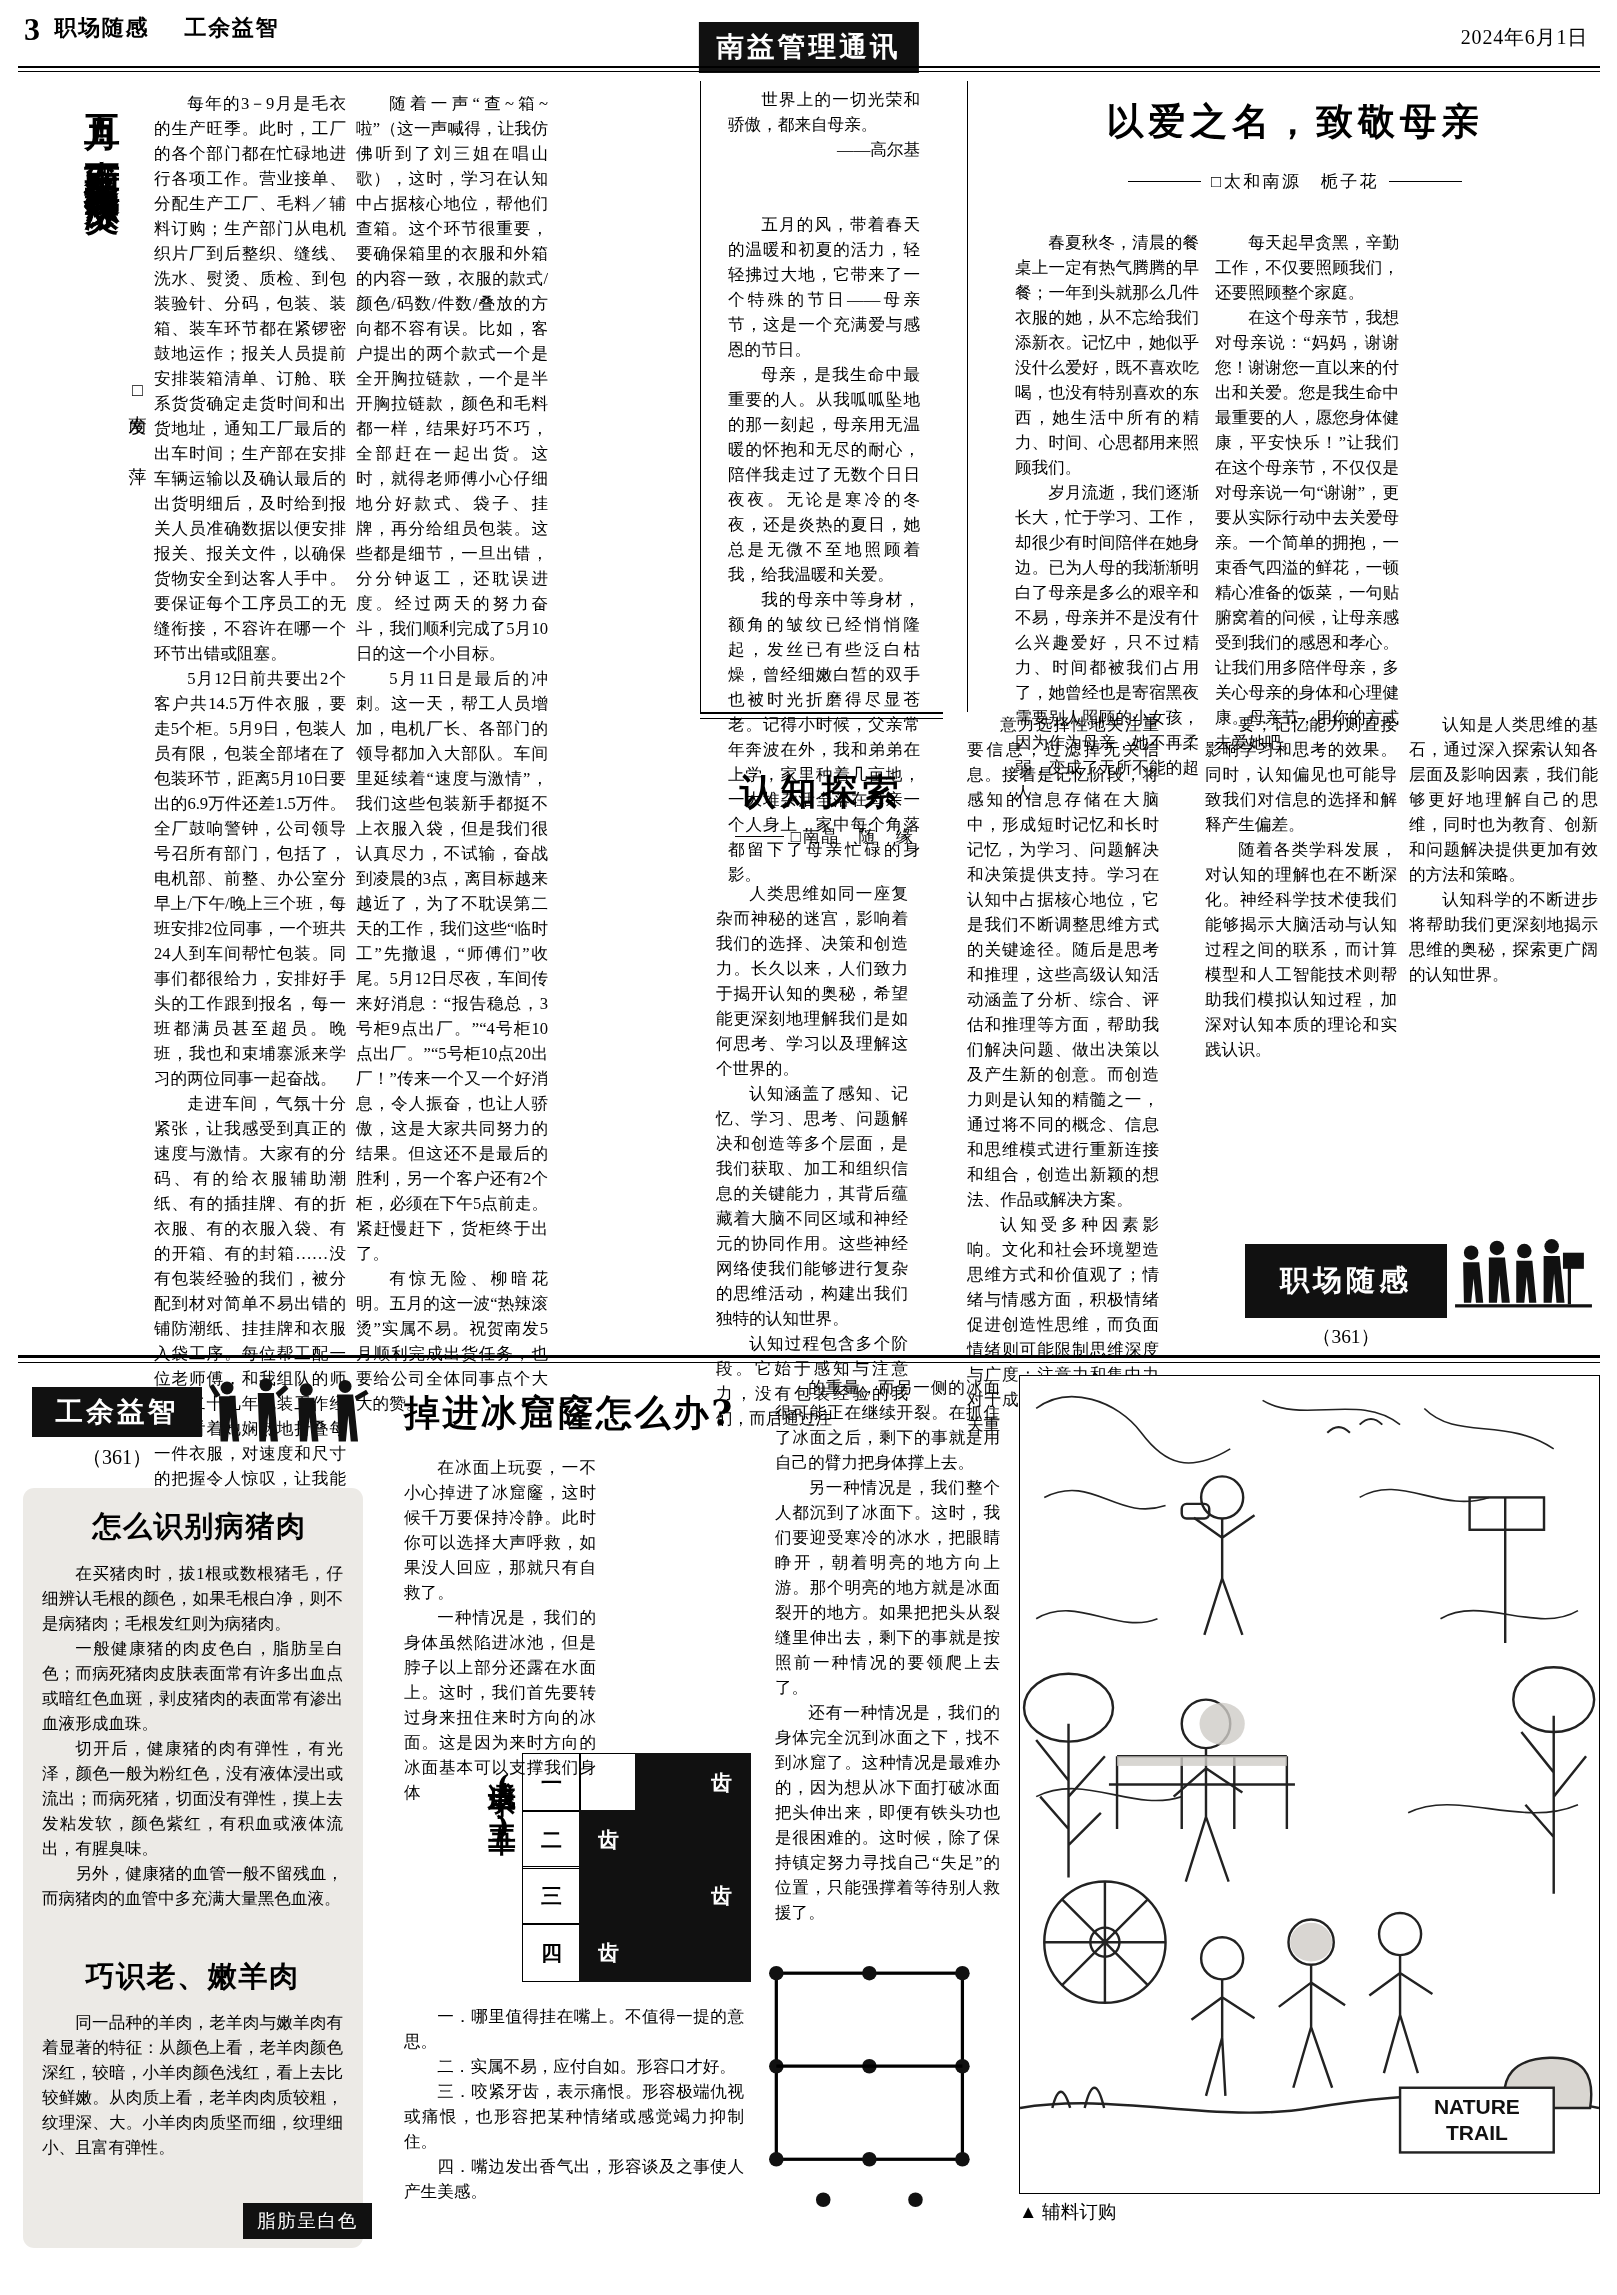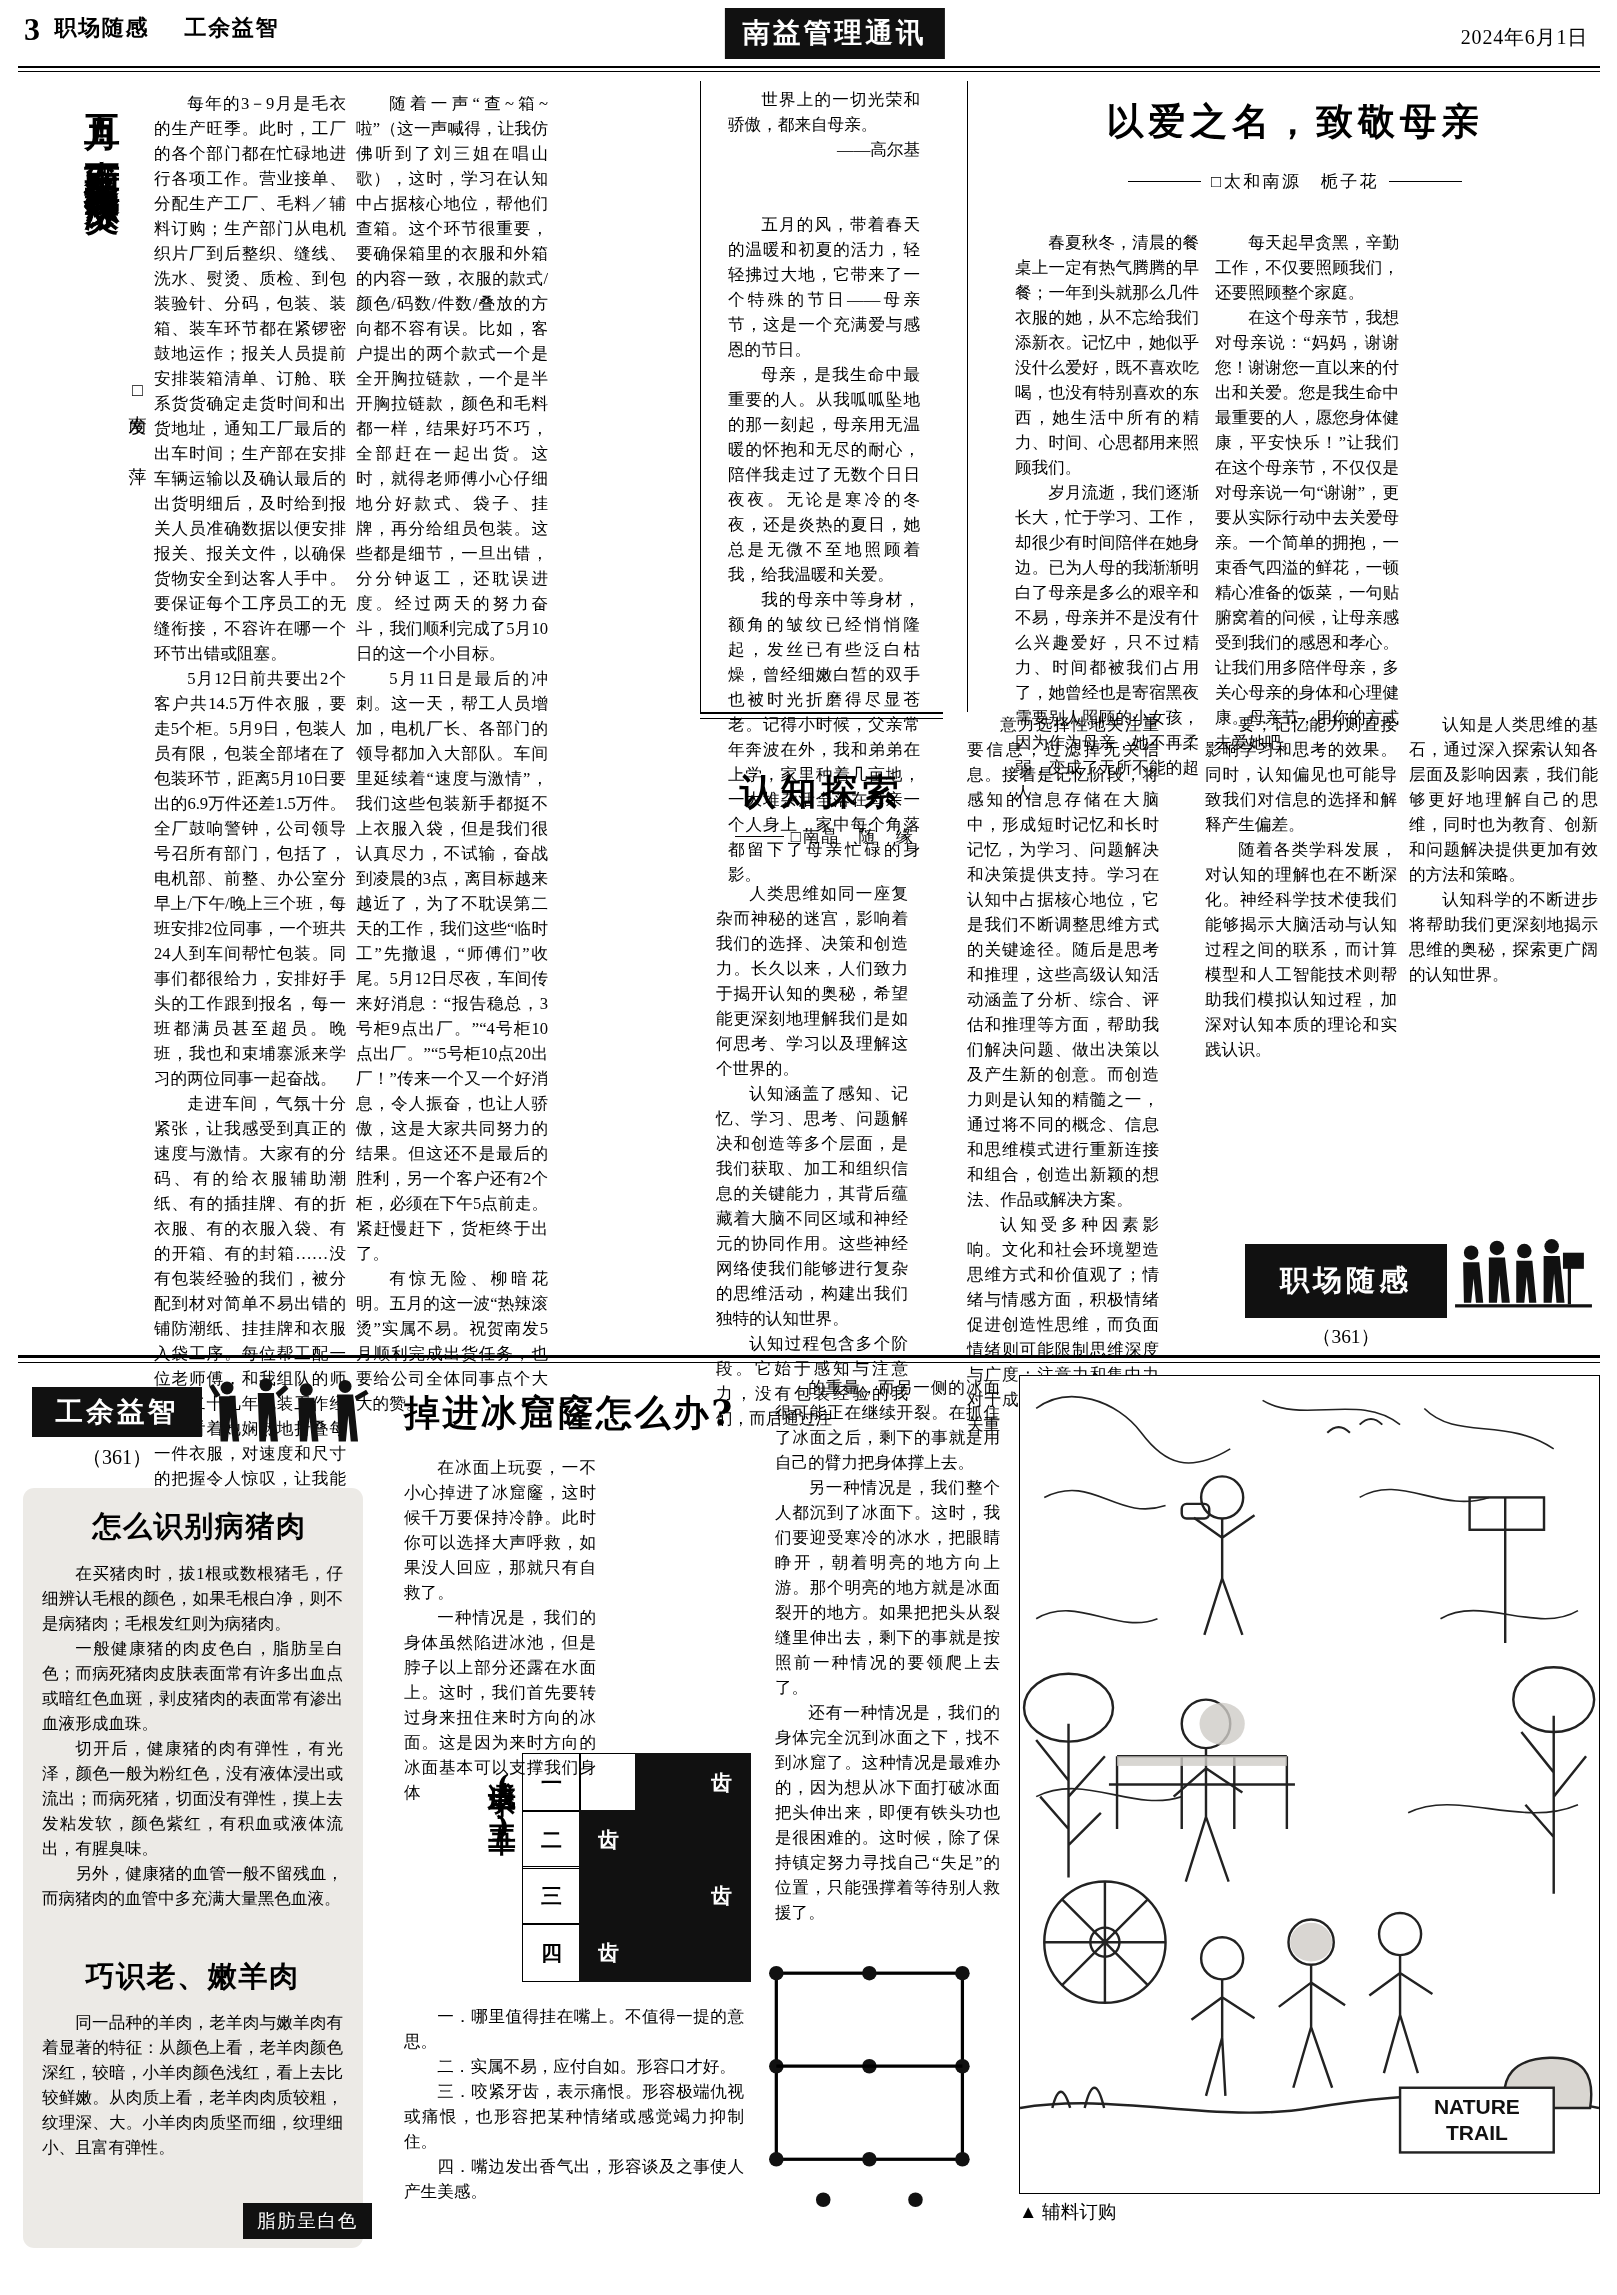--- a/index.html
+++ b/index.html
@@ -25,11 +25,10 @@
   .mh-secs{font-size:22px;letter-spacing:1.6px;font-weight:bold;padding-bottom:2.4px;}
   .mh-sec2{margin-left:21px;}
   .mh-title{
-    position:absolute;left:50%;top:8px;transform:translateX(-50%);
+    position:absolute;left:50%;top:22px;transform:translateX(-50%);
     background:#111;color:#fff;font-size:27.5px;font-weight:bold;
     letter-spacing:3.2px;padding:6.5px 18px 8px 18px;
     font-family:"DejaVu Serif",serif;
-    margin-left:26px;
   }
   .mh-date{
     position:absolute;right:29px;top:24px;font-size:20px;letter-spacing:0.8px;

